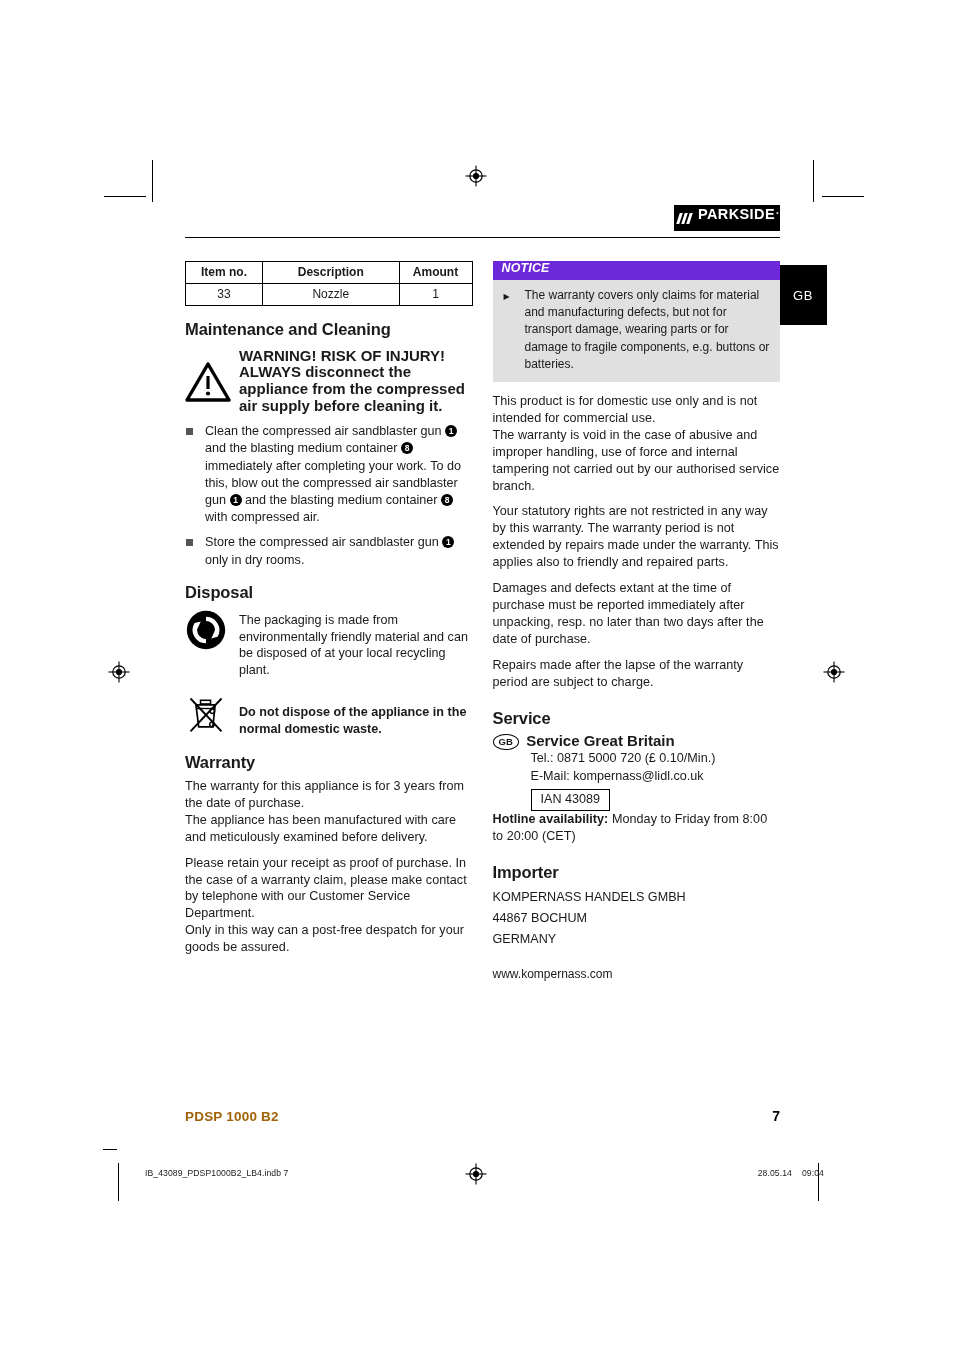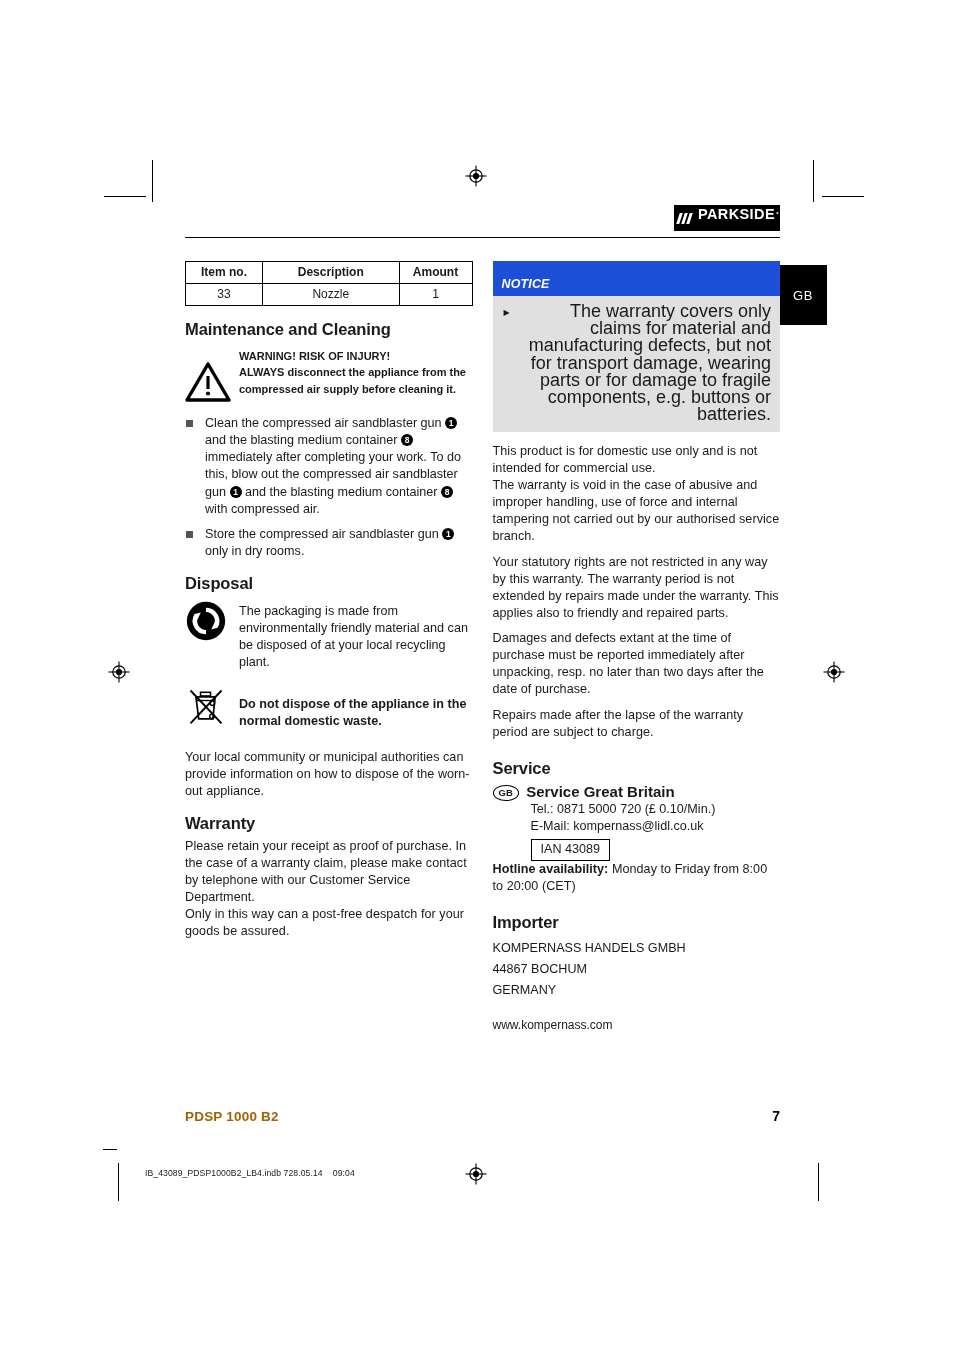--- a/index.html
+++ b/index.html
@@ -208,12 +208,12 @@
     margin-top: 2px;
   }
   .notice-head {
-    background: #1d4ed8;
+    background: #6d28d9;
     color: #fff;
     font-weight: bold;
     font-style: italic;
     font-size: 12.4px;
-    padding: 16px 9px 5px 9px;
+    padding: 0 9px 5px 9px;
     letter-spacing: 0.2px;
   }
   .notice-body {

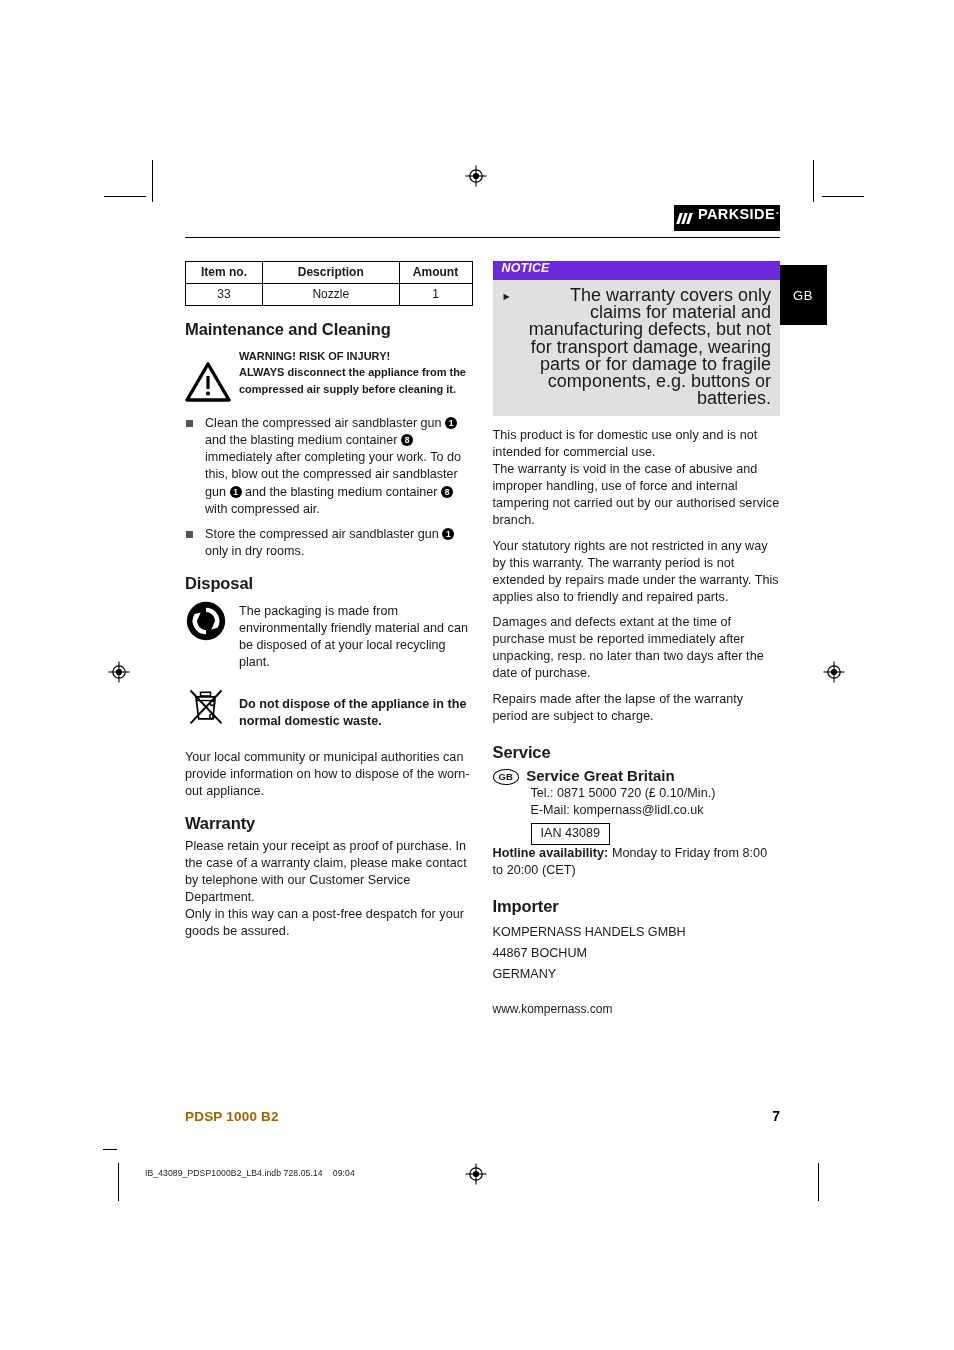--- a/index.html
+++ b/index.html
@@ -223,9 +223,8 @@
   .notice-item {
     position: relative;
     padding-left: 23px;
-    font-size: 18px;
+    font-size: 12px;
     line-height: 17.2px;
-    text-align: right;
   }
   .notice-item::before {
     content: "\25B6";

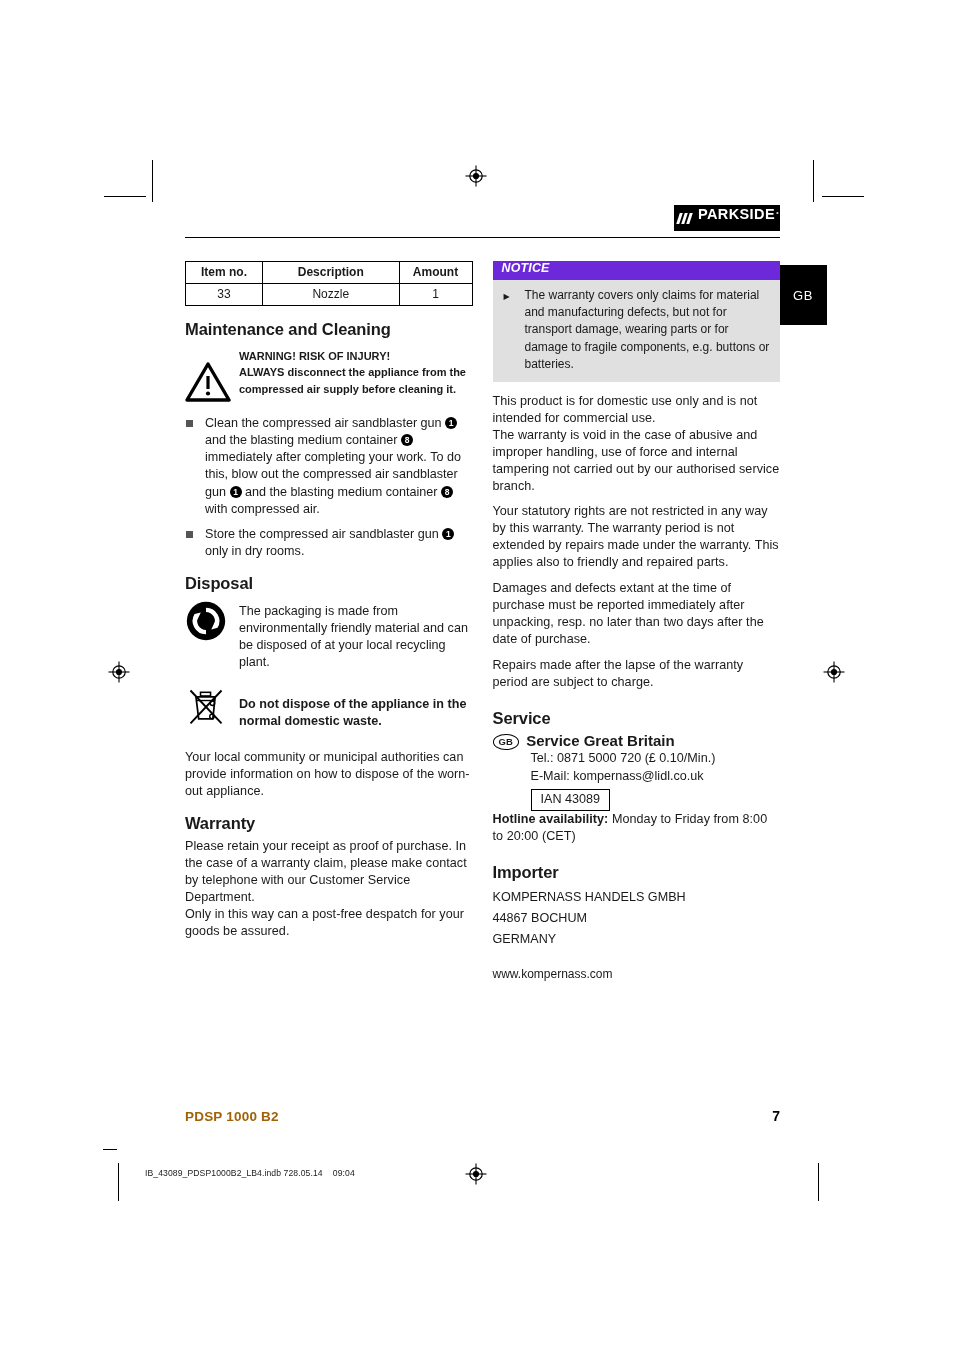--- a/index.html
+++ b/index.html
@@ -151,7 +151,7 @@
   }
   .warn-icon { width: 46px; flex: 0 0 46px; padding-top: 14px; }
   .warn-text {
-    font-size: 11px;
+    font-size: 15px;
     line-height: 16.6px;
     font-weight: bold;
   }

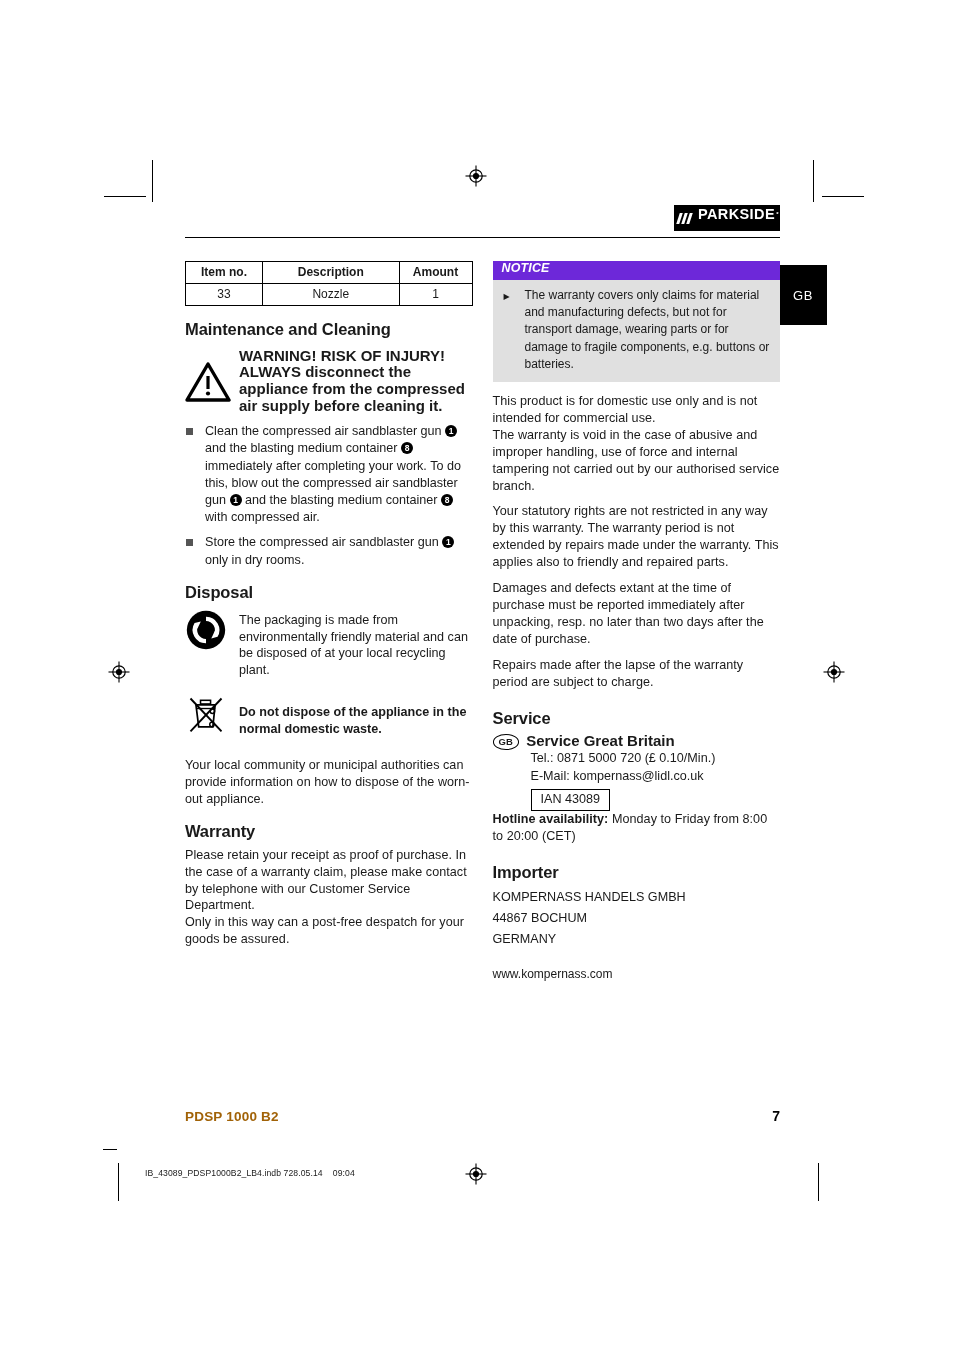--- a/index.html
+++ b/index.html
@@ -477,7 +477,6 @@
         <div class="disp-text bold">Do not dispose of the appliance in the normal domestic waste.</div>
       </div>
 
-      <p class="body" style="margin-top:18px;">Your local community or municipal authorities can provide information on how to dispose of the worn-out appliance.</p>
 
       <h2 class="sec">Warranty</h2>
       <p class="body" style="white-space:pre-line;">Please retain your receipt as proof of purchase. In the case of a warranty claim, please make contact by telephone with our Customer Service Department.

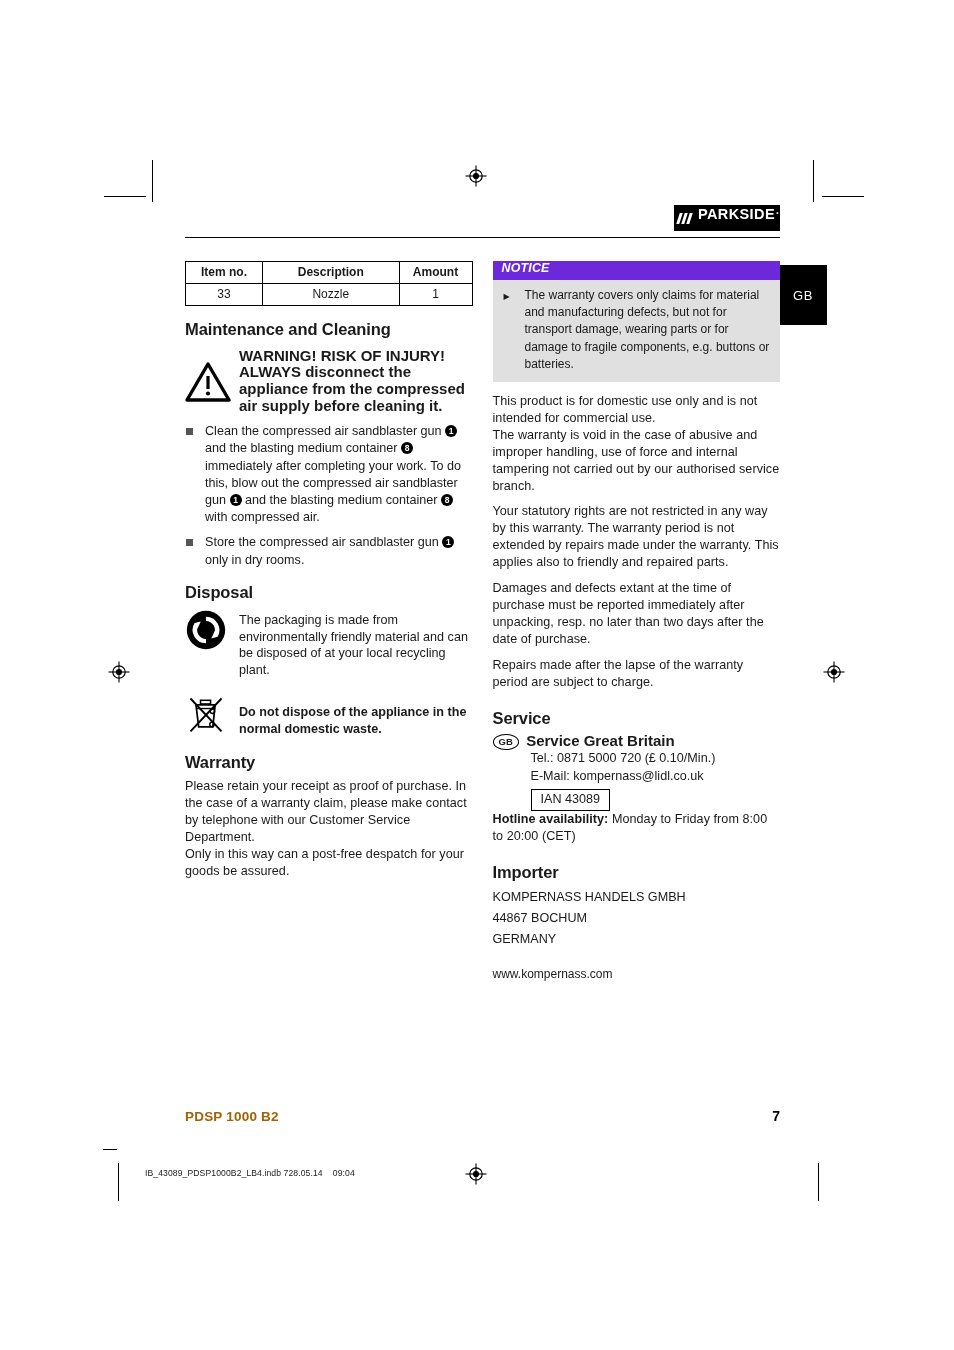--- a/index.html
+++ b/index.html
@@ -479,6 +479,8 @@
 
 
       <h2 class="sec">Warranty</h2>
+      <p class="body" style="white-space:pre-line;">The warranty for this appliance is for 3 years from the date of purchase.
+The appliance has been manufactured with care and meticulously examined before delivery.</p>
       <p class="body" style="white-space:pre-line;">Please retain your receipt as proof of purchase. In the case of a warranty claim, please make contact by telephone with our Customer Service Department.
 Only in this way can a post-free despatch for your goods be assured.</p>
 

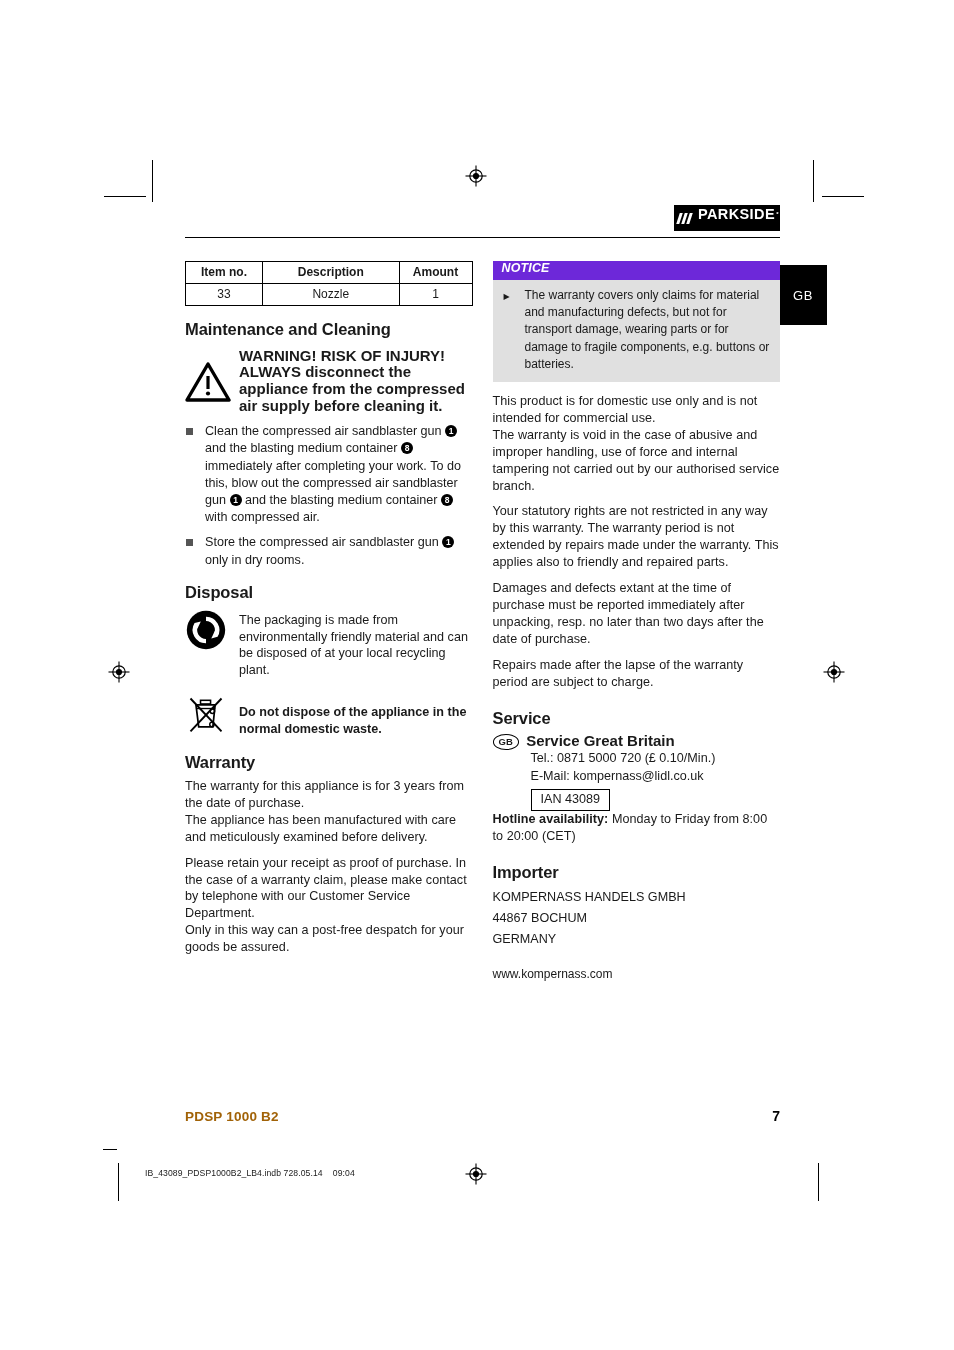--- a/index.html
+++ b/index.html
@@ -309,7 +309,7 @@
     left: 145px;
     right: 130px;
     display: flex;
-    justify-content: flex-start;
+    justify-content: space-between;
     font-size: 8.6px;
     color: #1a1a1a;
     letter-spacing: 0.1px;

